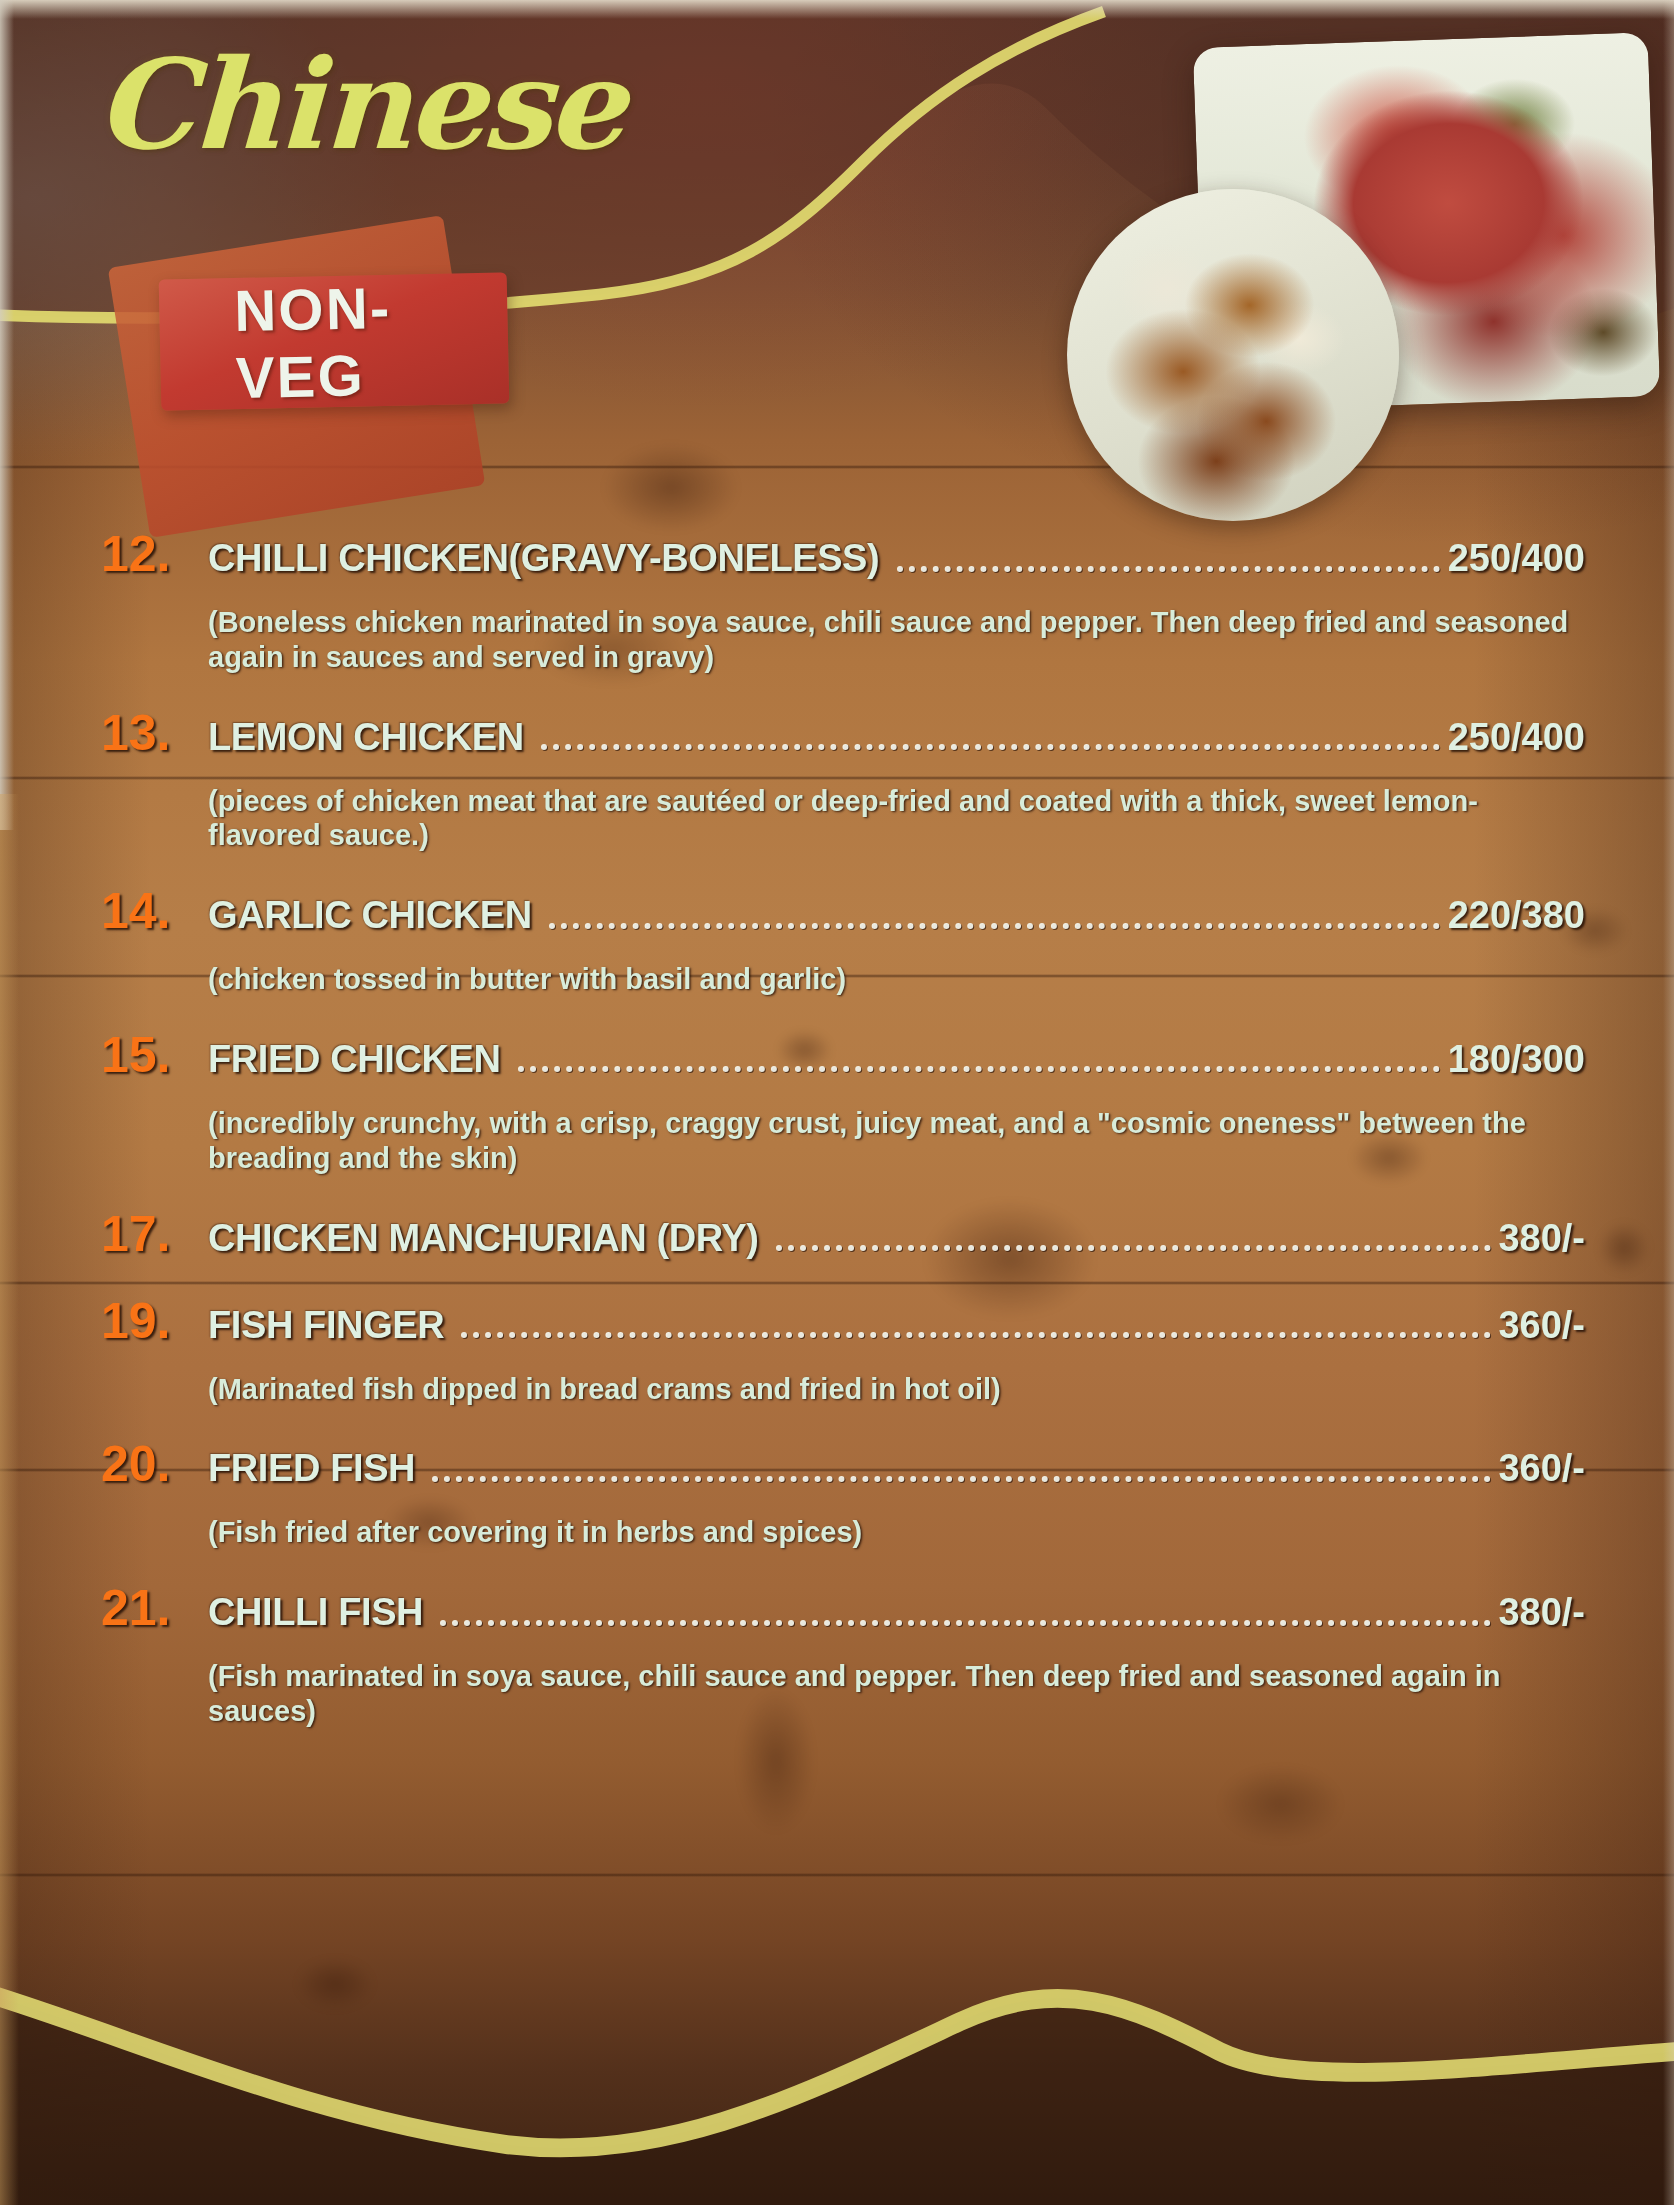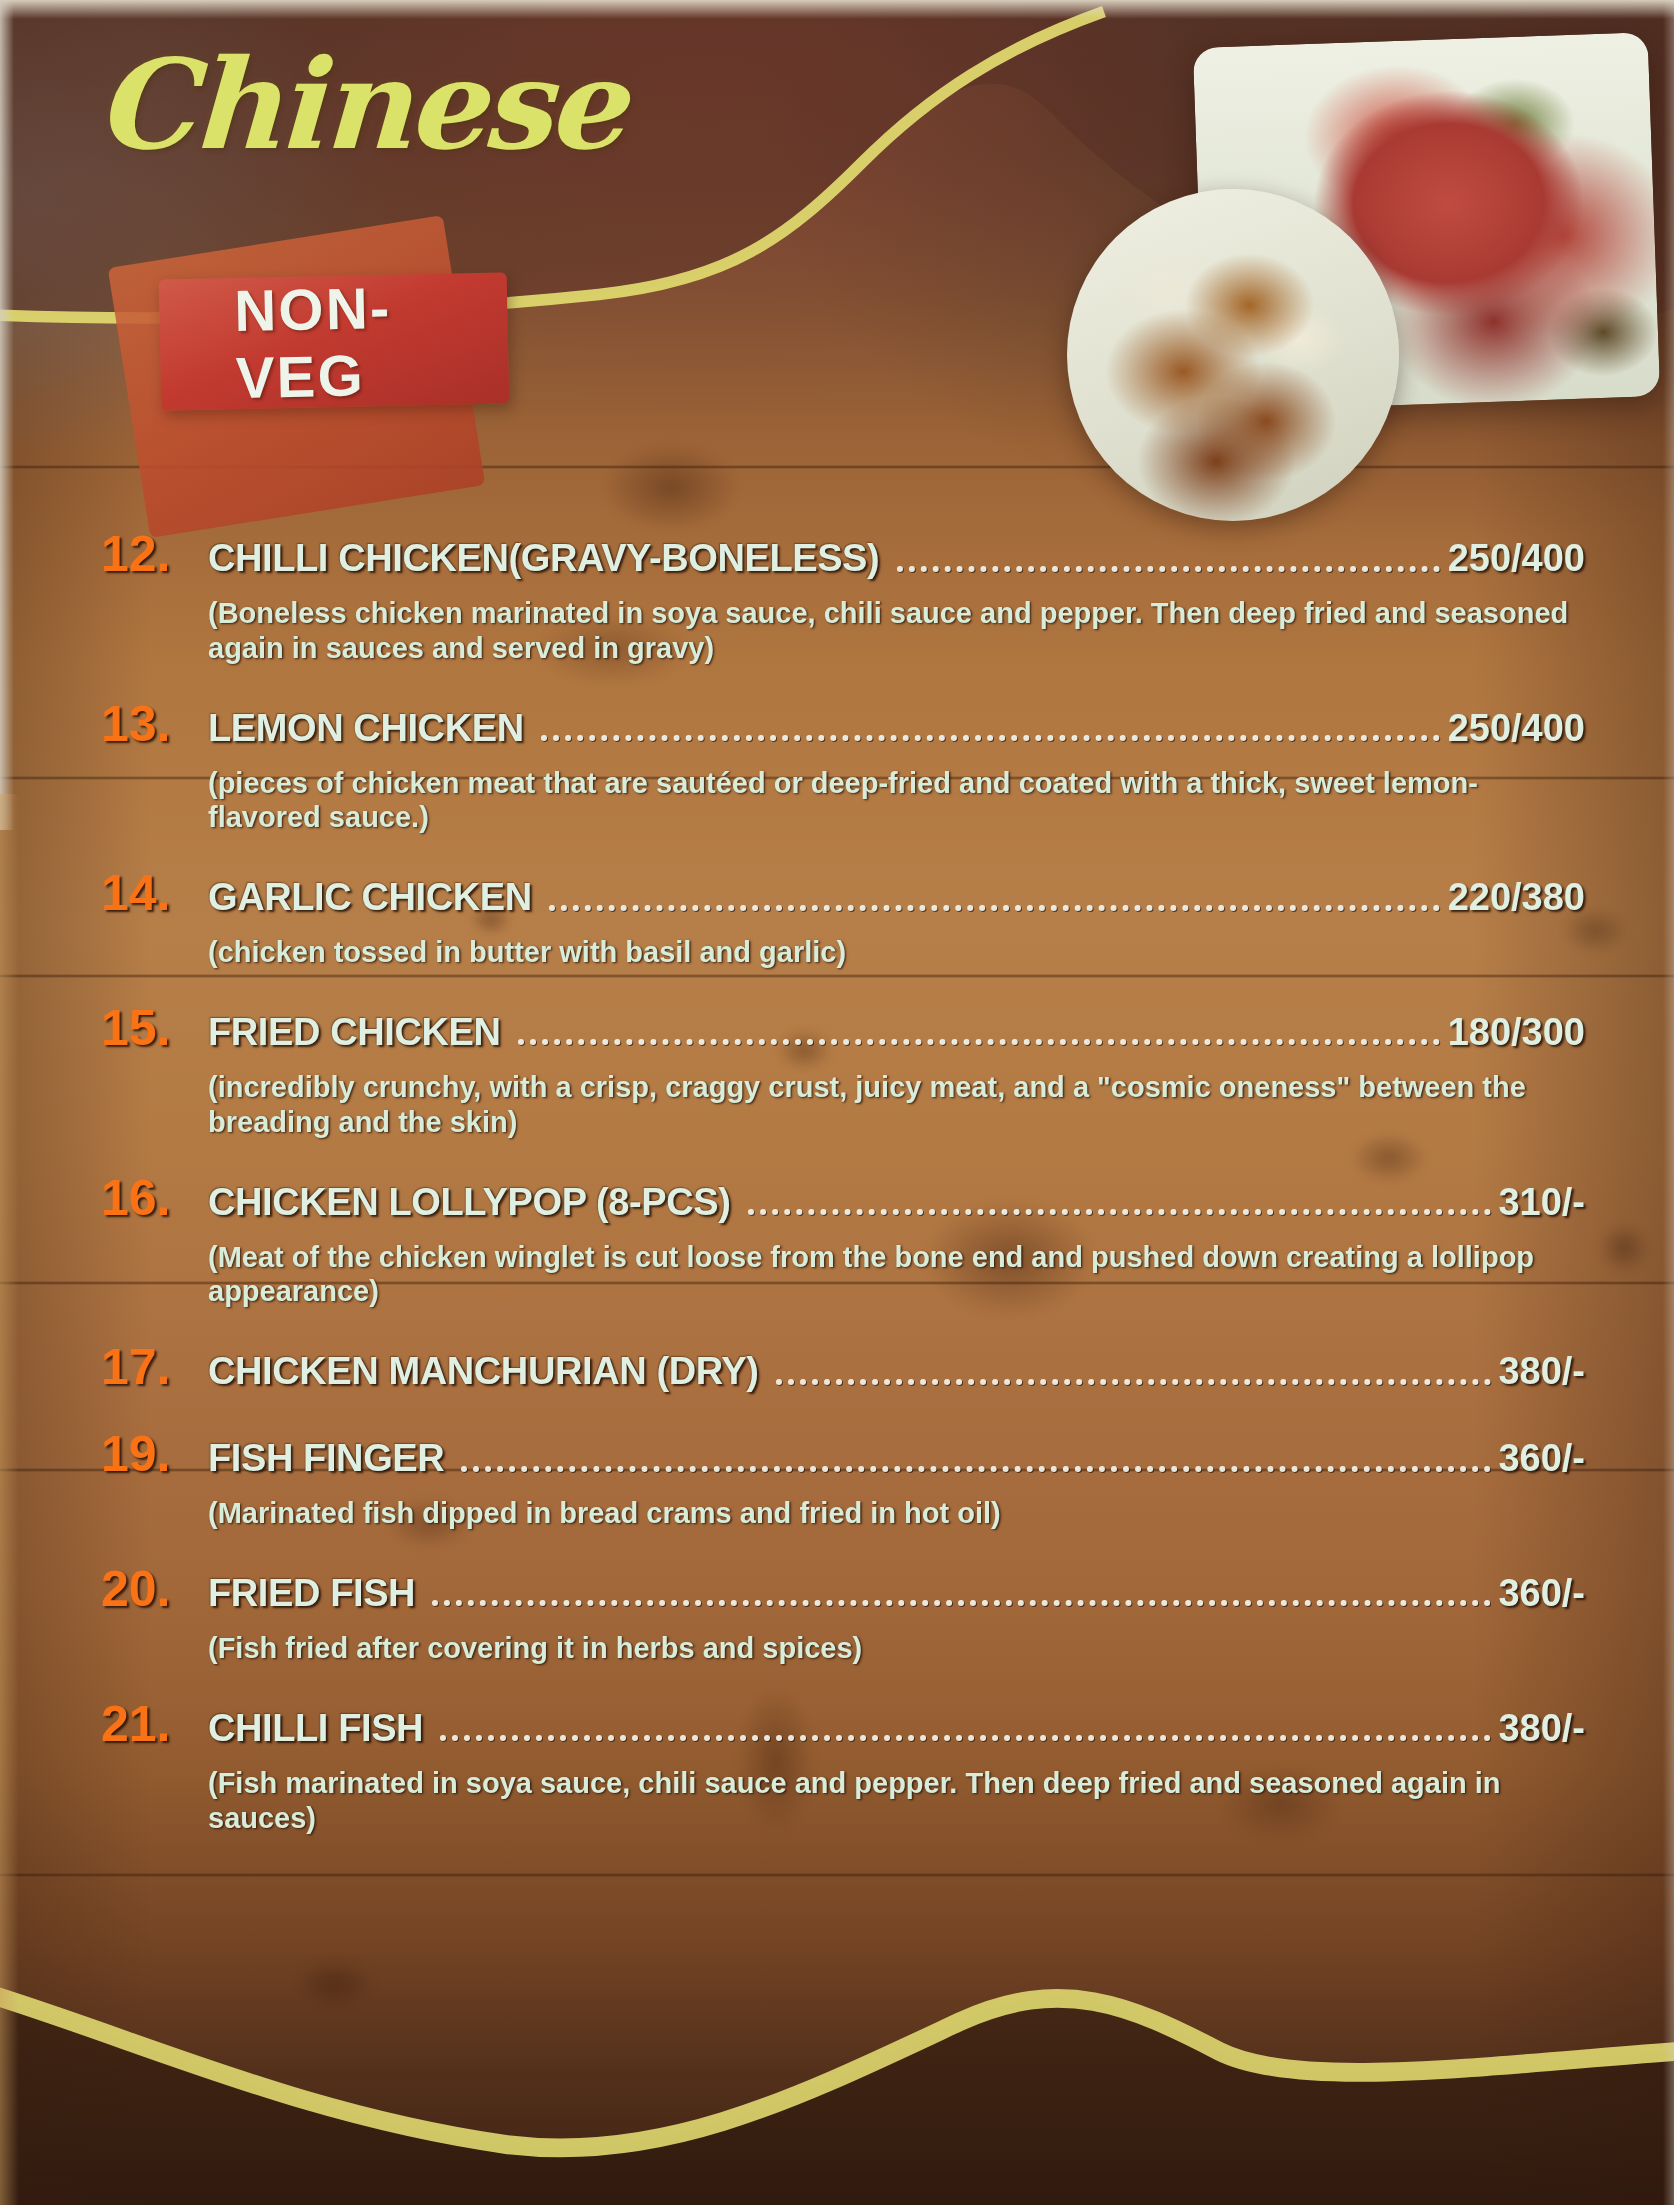--- a/index.html
+++ b/index.html
@@ -121,7 +121,7 @@
     text-shadow:2.2px 2.2px 2.2px rgba(34,14,5,0.85);
   }
   .item-desc{
-    margin-left:107px;max-width:1389px;margin-top:13px;
+    margin-left:107px;max-width:1389px;margin-top:22px;
     font-size:29px;font-weight:bold;line-height:1.2;color:#d8ecda;
     text-shadow:1.4px 1.4px 2.2px rgba(34,14,5,0.8);
   }

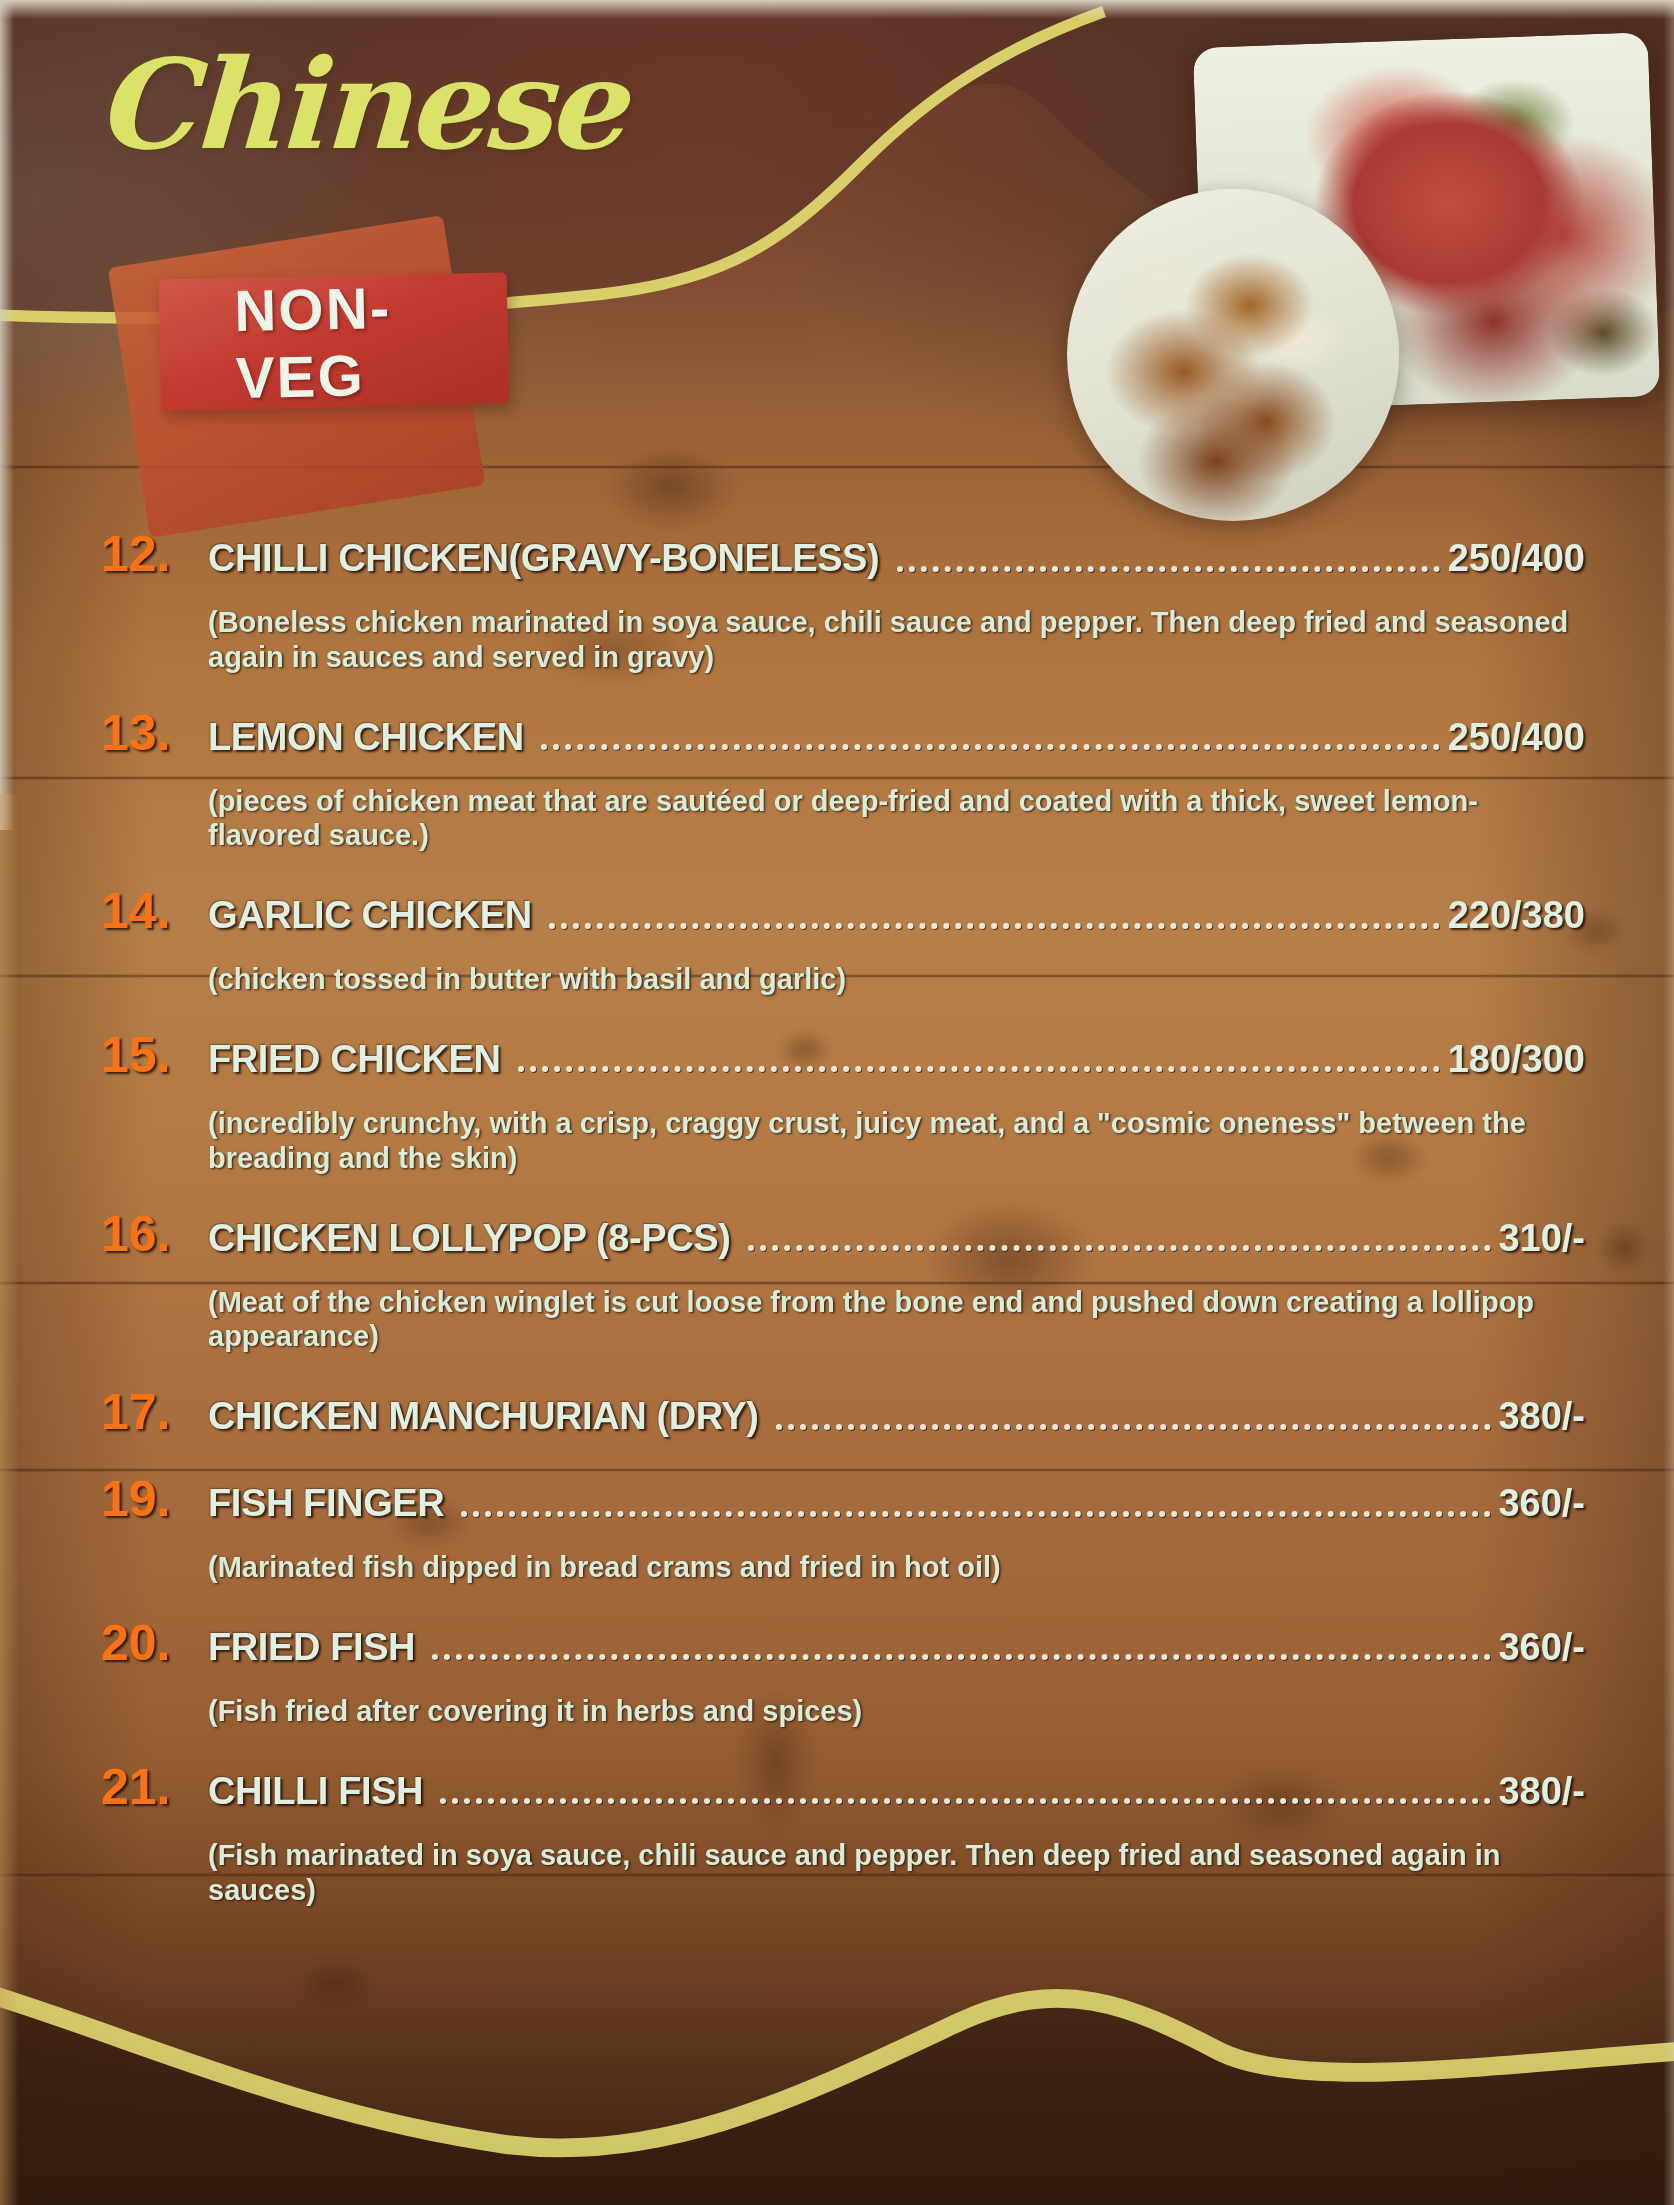--- a/index.html
+++ b/index.html
@@ -213,15 +213,6 @@
     </div>
       <div class="item">
       <div class="item-row">
-        <span class="item-num">16.</span>
-        <span class="item-name">CHICKEN LOLLYPOP (8-PCS)</span>
-        <span class="dot-leader"></span>
-        <span class="item-price">310/-</span>
-      </div>
-      <div class="item-desc">(Meat of the chicken winglet is cut loose from the bone end and pushed down creating a lollipop appearance)</div>
-    </div>
-      <div class="item">
-      <div class="item-row">
         <span class="item-num">17.</span>
         <span class="item-name">CHICKEN MANCHURIAN (DRY)</span>
         <span class="dot-leader"></span>

